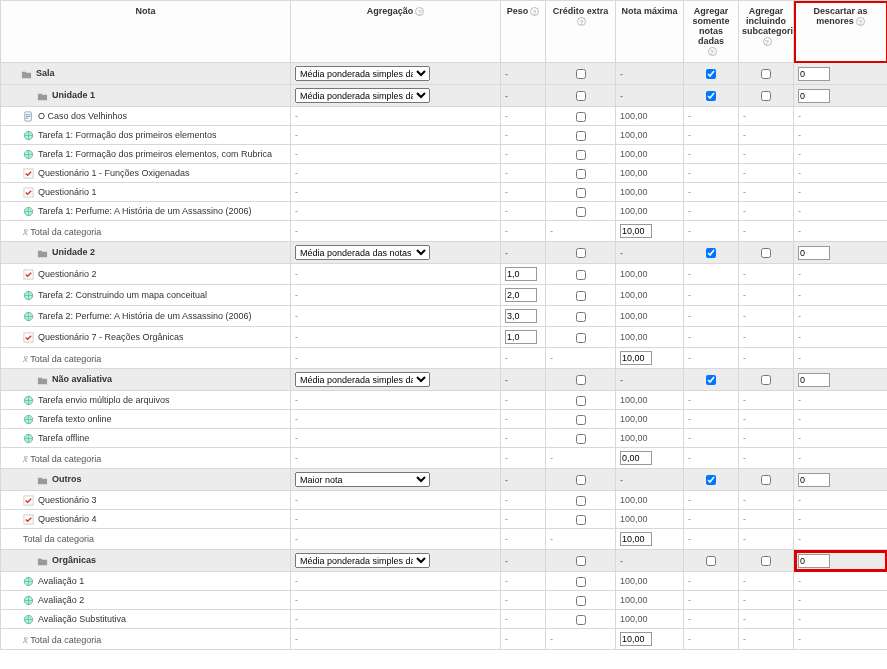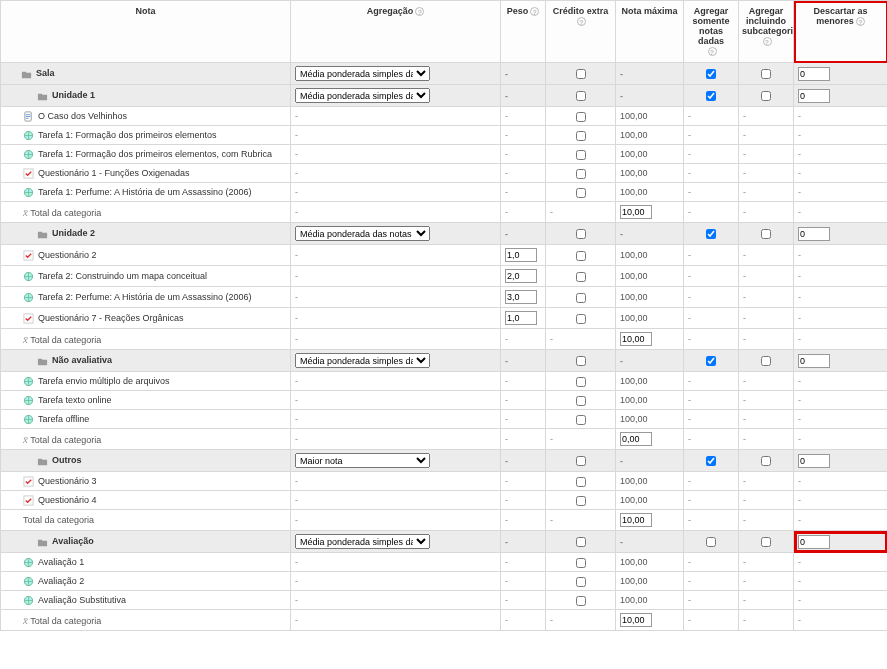--- a/index.html
+++ b/index.html
@@ -211,6 +211,19 @@
         <td><span class="dash">-</span></td>
       </tr>
       <tr class="item-row">
+        <td class="depth-2"><span class="icon check-icon"><svg viewBox="0 0 12 12">
+              <rect x="1" y="1" width="10" height="10" fill="#fff" stroke="#ccc"></rect>
+              <path d="M3 6l2 2 4-4" stroke-width="1.5"></path>
+            </svg></span><a class="name-link">Questionário 1</a></td>
+        <td><span class="dash">-</span></td>
+        <td><span class="dash">-</span></td>
+        <td class="center"><input type="checkbox" class="chk" style=""></td>
+        <td><span>100,00</span></td>
+        <td><span class="dash">-</span></td>
+        <td><span class="dash">-</span></td>
+        <td><span class="dash">-</span></td>
+      </tr>
+      <tr class="item-row">
         <td class="depth-2"><span class="icon globe-icon"><svg viewBox="0 0 12 12">
               <circle cx="6" cy="6" r="4.5" stroke-width="1"></circle>
               <path d="M1.5 6h9M6 1.5v9" stroke="#6b8" stroke-width="0.8" fill="none"></path>

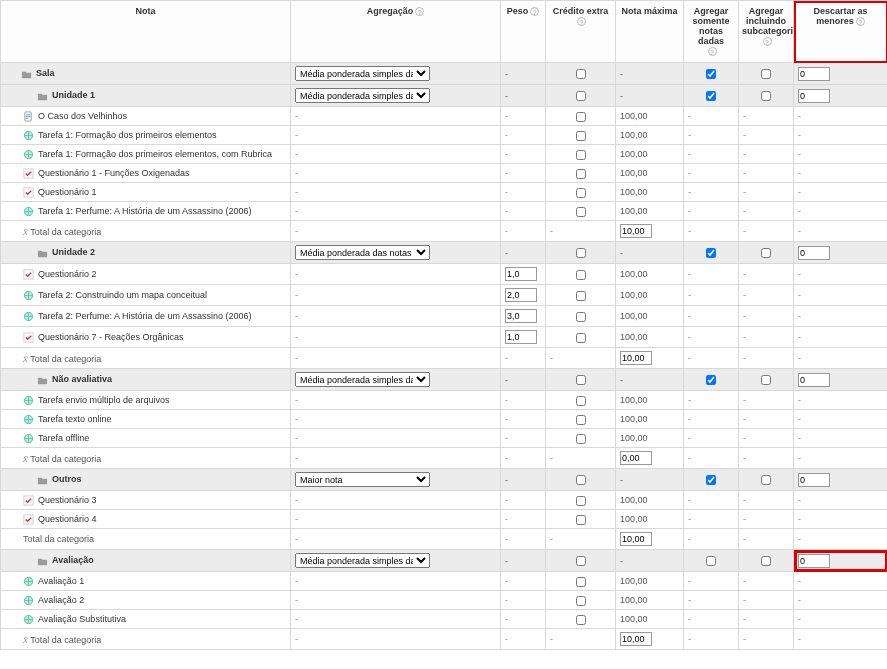--- a/index.html
+++ b/index.html
@@ -432,7 +432,7 @@
       <tr class="cat-row">
         <td class="depth-1"><span class="icon folder-icon"><svg viewBox="0 0 12 12">
               <path d="M1 3h4l1 1h5v6H1z"></path>
-            </svg></span><a class="name-link">Avaliação</a></td>
+            </svg></span><a class="name-link">Orgânicas</a></td>
         <td><select class="agg-select"><option value="simple_weighted">Média ponderada simples das notas</option><option value="weighted">Média ponderada das notas</option><option value="highest">Maior nota</option></select></td>
         <td><span class="dash">-</span></td>
         <td class="center"><input type="checkbox" class="chk" style=""></td>

